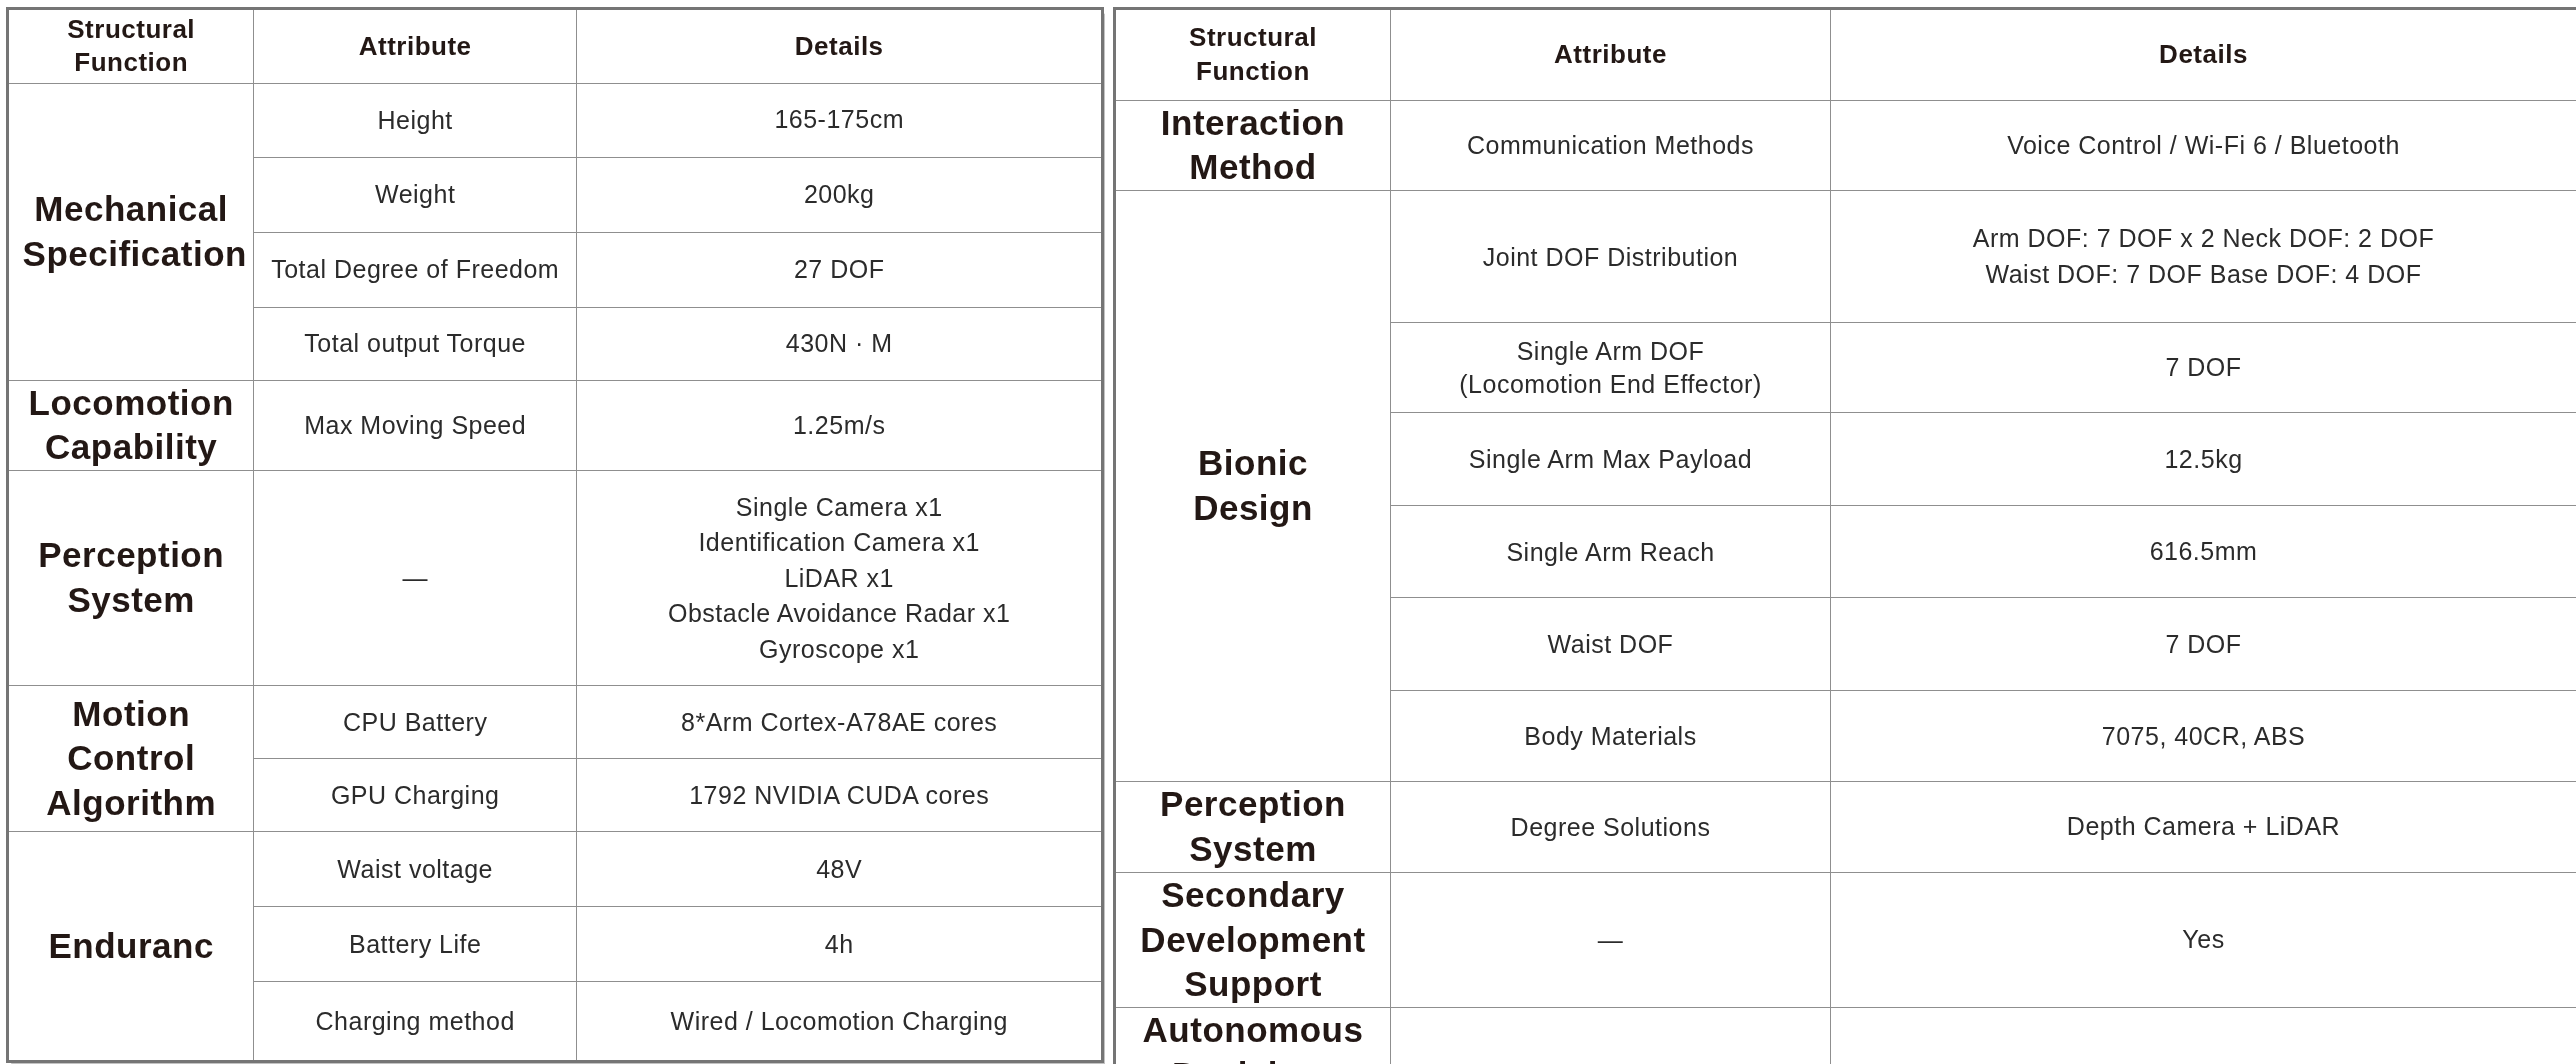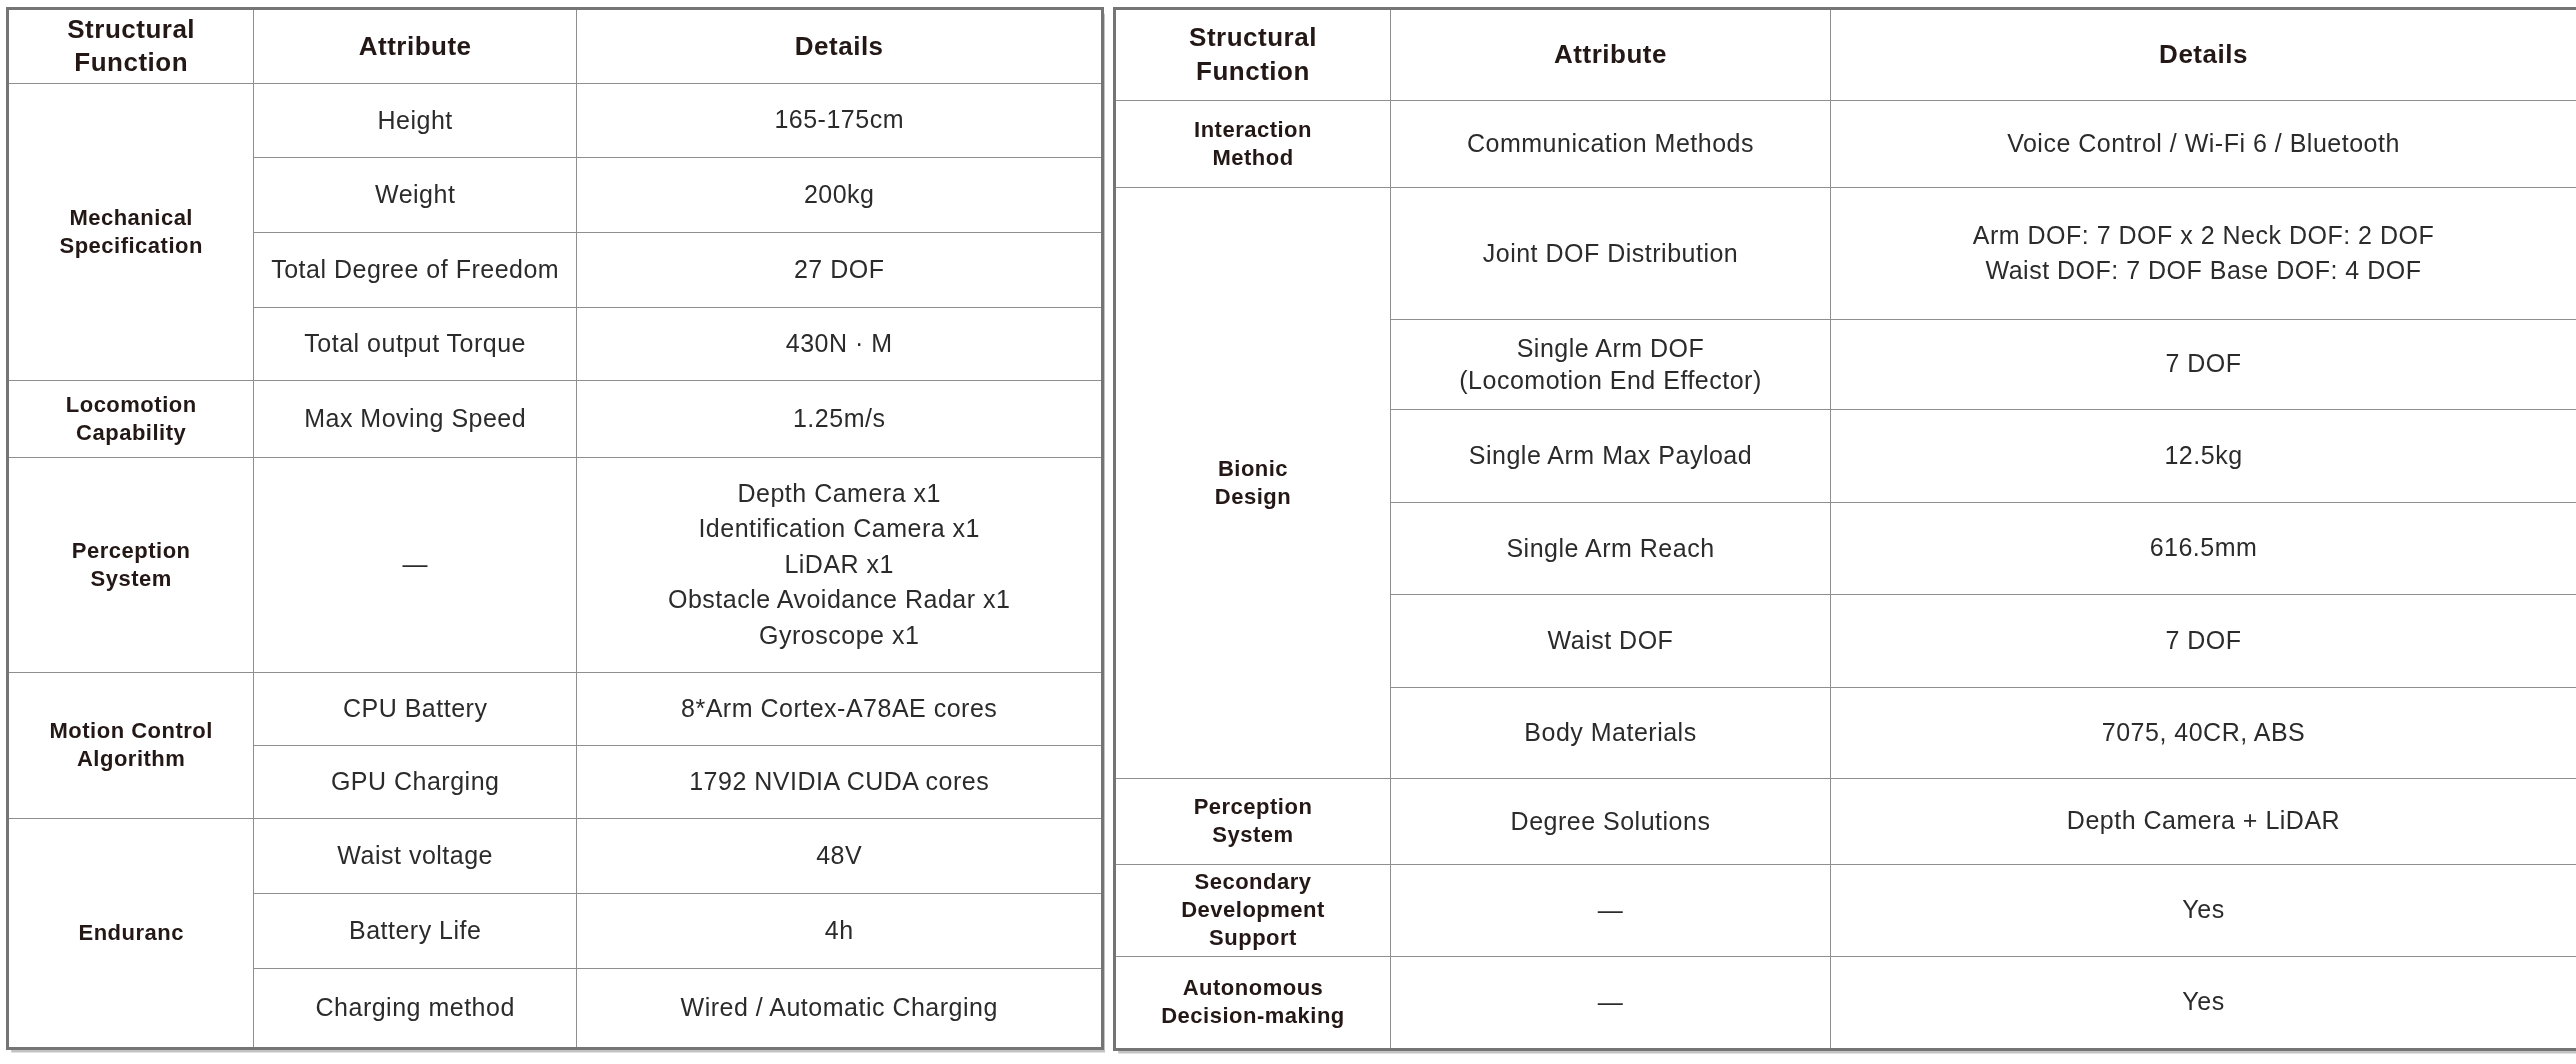--- a/index.html
+++ b/index.html
@@ -41,7 +41,7 @@
     white-space: pre-line;
   }
   td.group {
-    font-size: 22px;
+    font-size: 35px;
     font-weight: bold;
     color: #231815;
     letter-spacing: 0.5px;

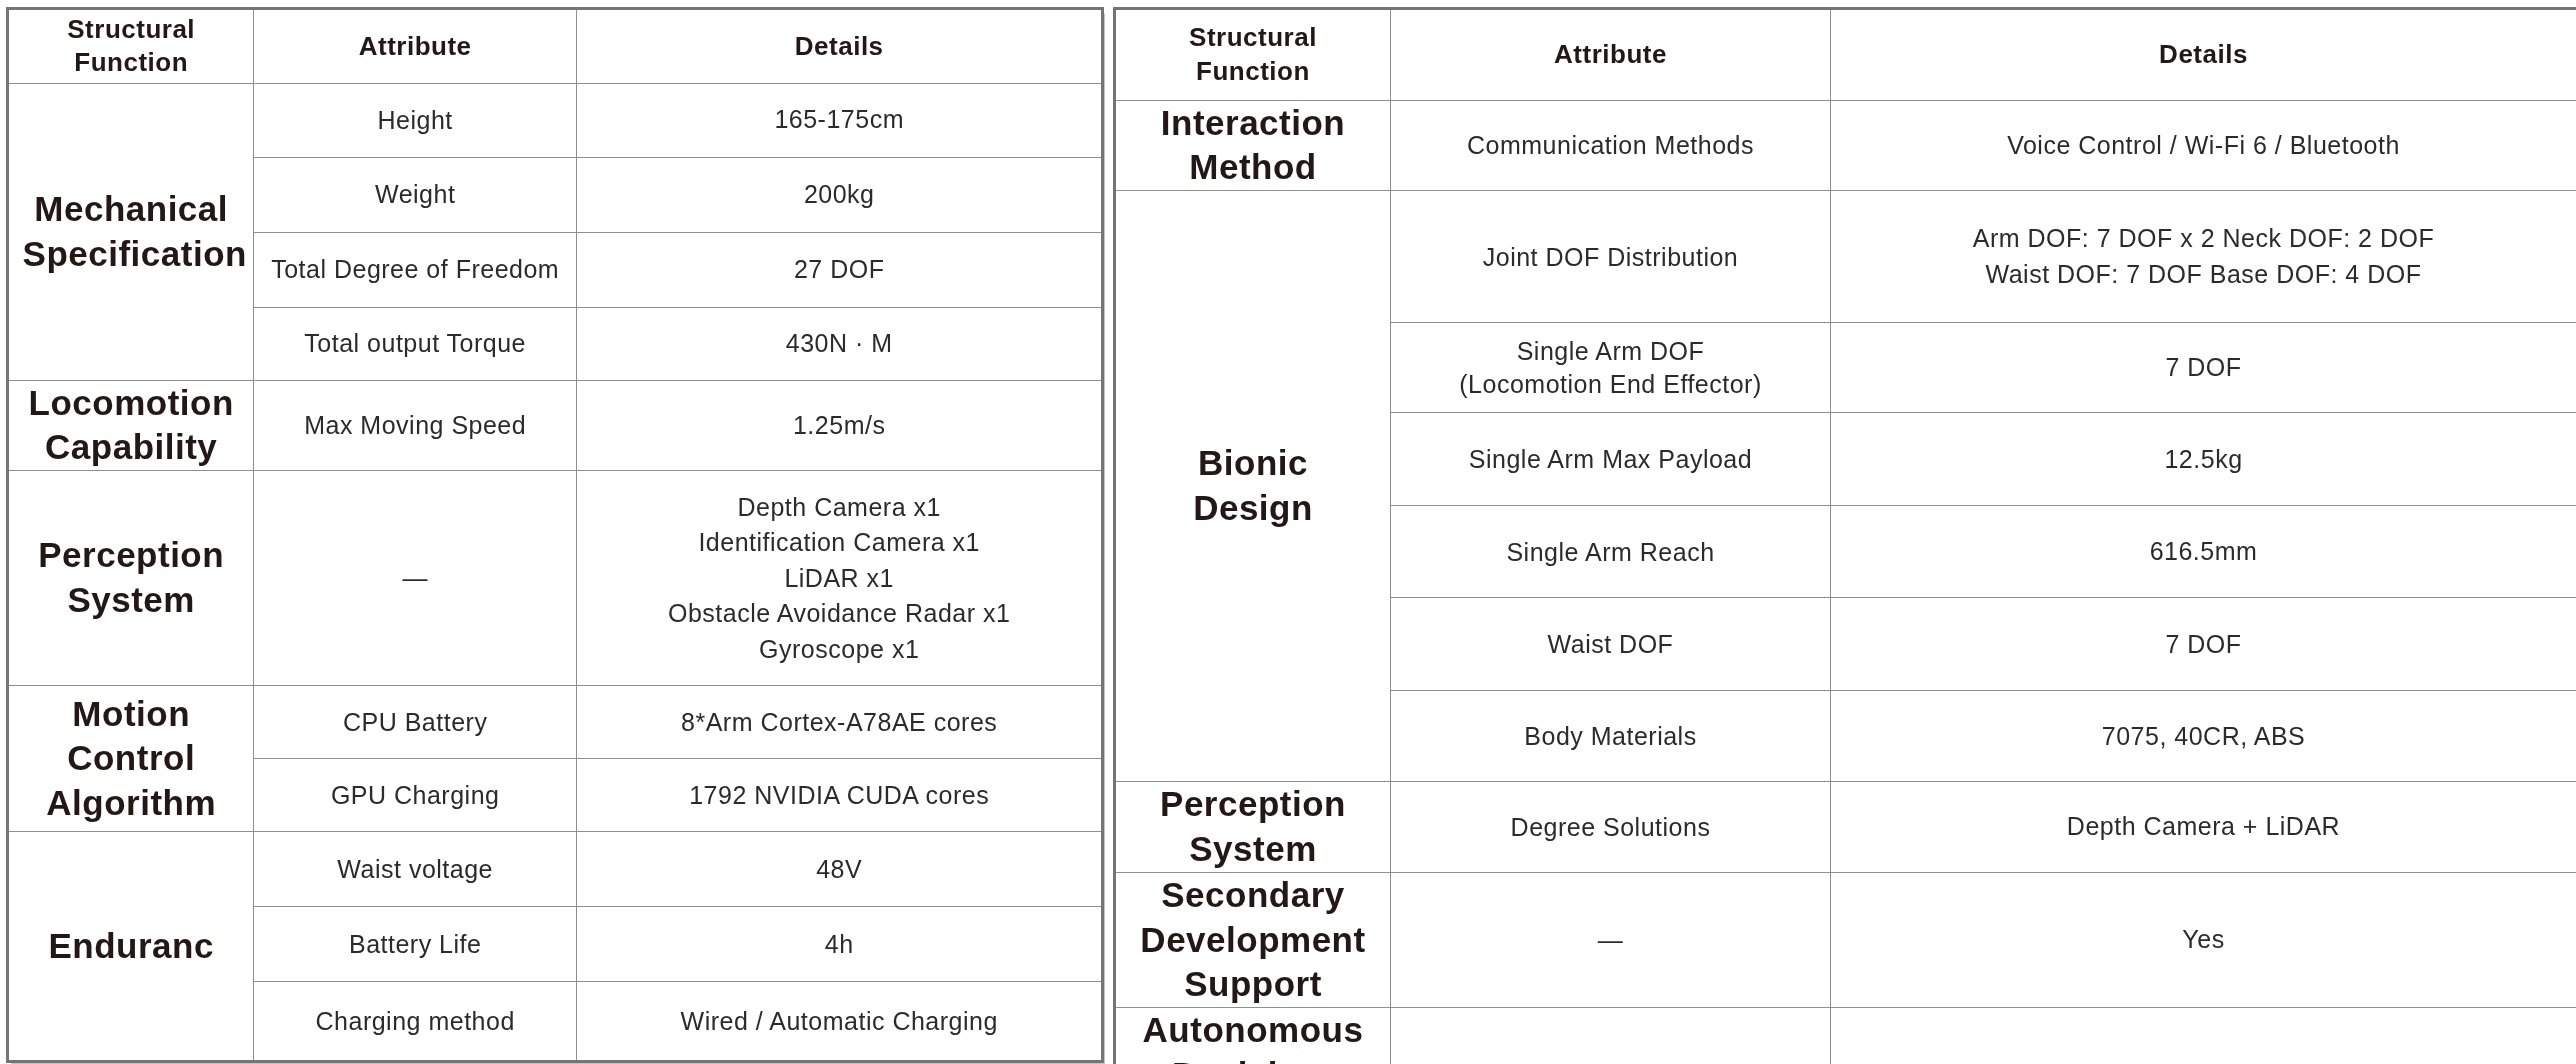--- a/index.html
+++ b/index.html
@@ -109,7 +109,7 @@
       <td class="group">Perception
 System</td>
       <td class="attr">—</td>
-      <td class="det">Depth Camera x1
+      <td class="det">Single Camera x1
 Identification Camera x1
 LiDAR x1
 Obstacle Avoidance Radar x1

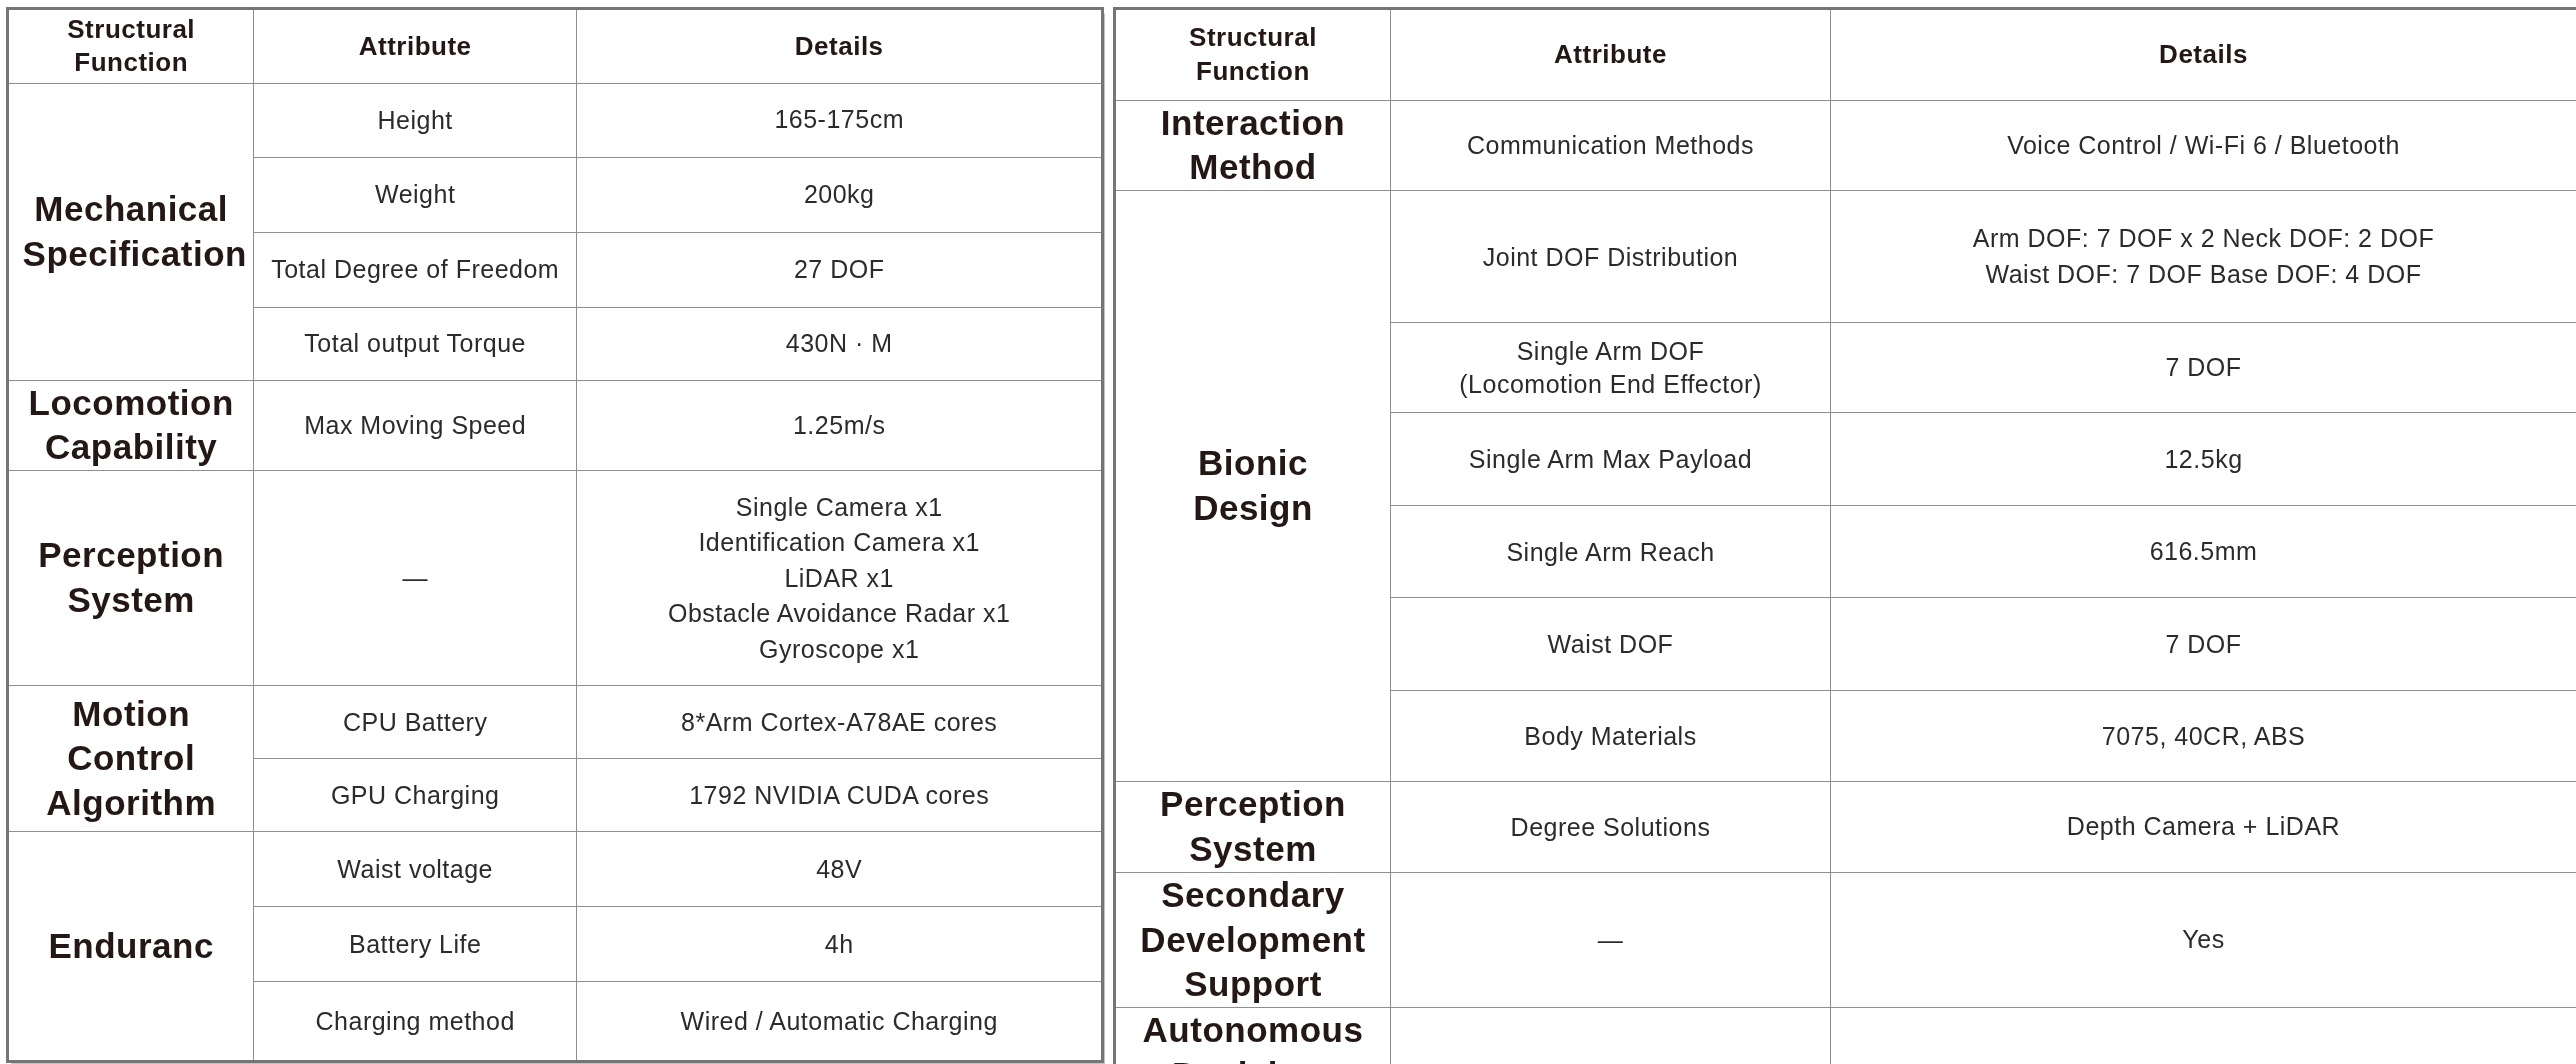--- a/index.html
+++ b/index.html
@@ -136,7 +136,7 @@
     </tr>
     <tr style="height:80px">
       <td class="attr">Charging method</td>
-      <td class="det">Wired / Automatic Charging</td>
+      <td class="det">Wired / Locomotion Charging</td>
     </tr>
   </tbody>
 </table>

